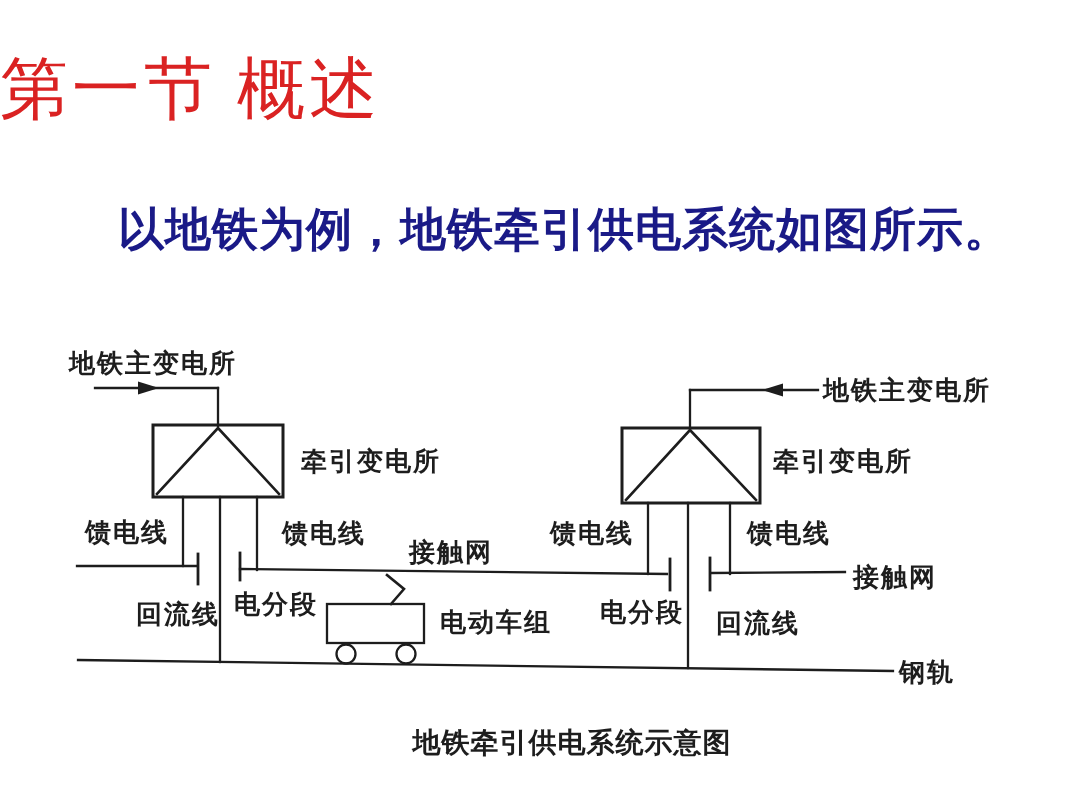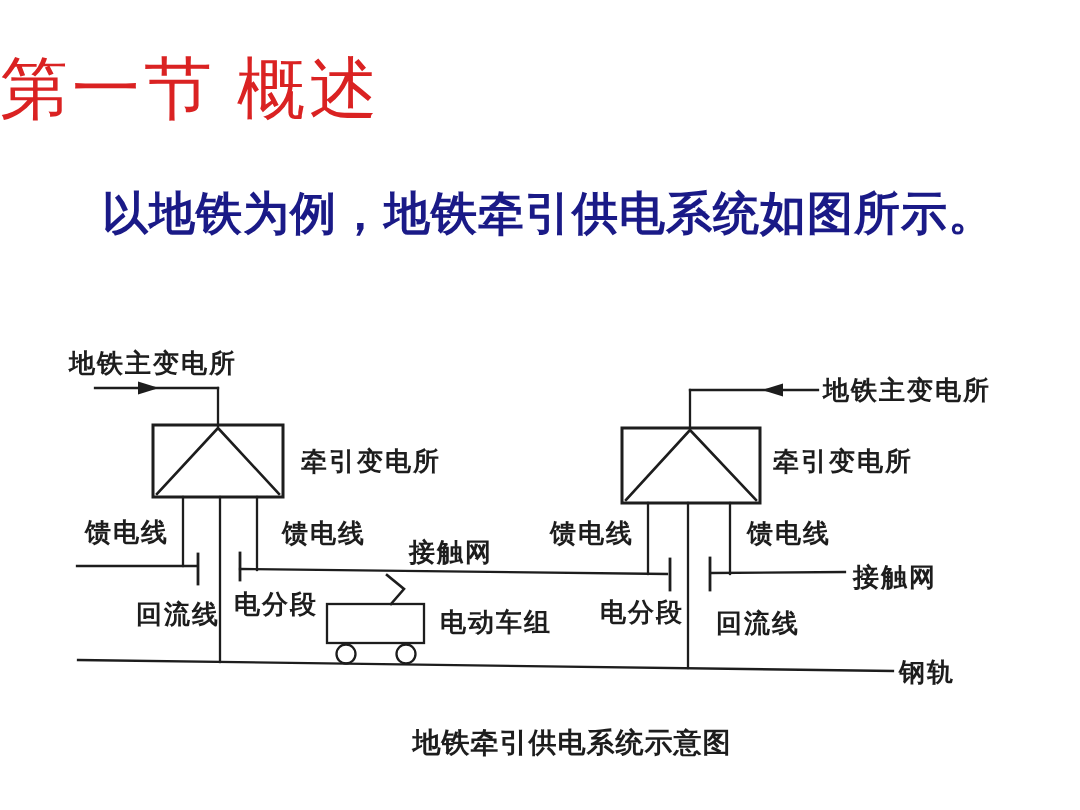--- a/index.html
+++ b/index.html
@@ -22,7 +22,7 @@
     letter-spacing:4px;
   }
   .subtitle{
-    position:absolute;top:184px;left:102px;margin:0;
+    position:absolute;top:184px;left:102px;margin:16px;
     font-family:"Liberation Sans",sans-serif;
     font-weight:700;font-size:46px;line-height:1.3;
     color:var(--subtitle-blue);

